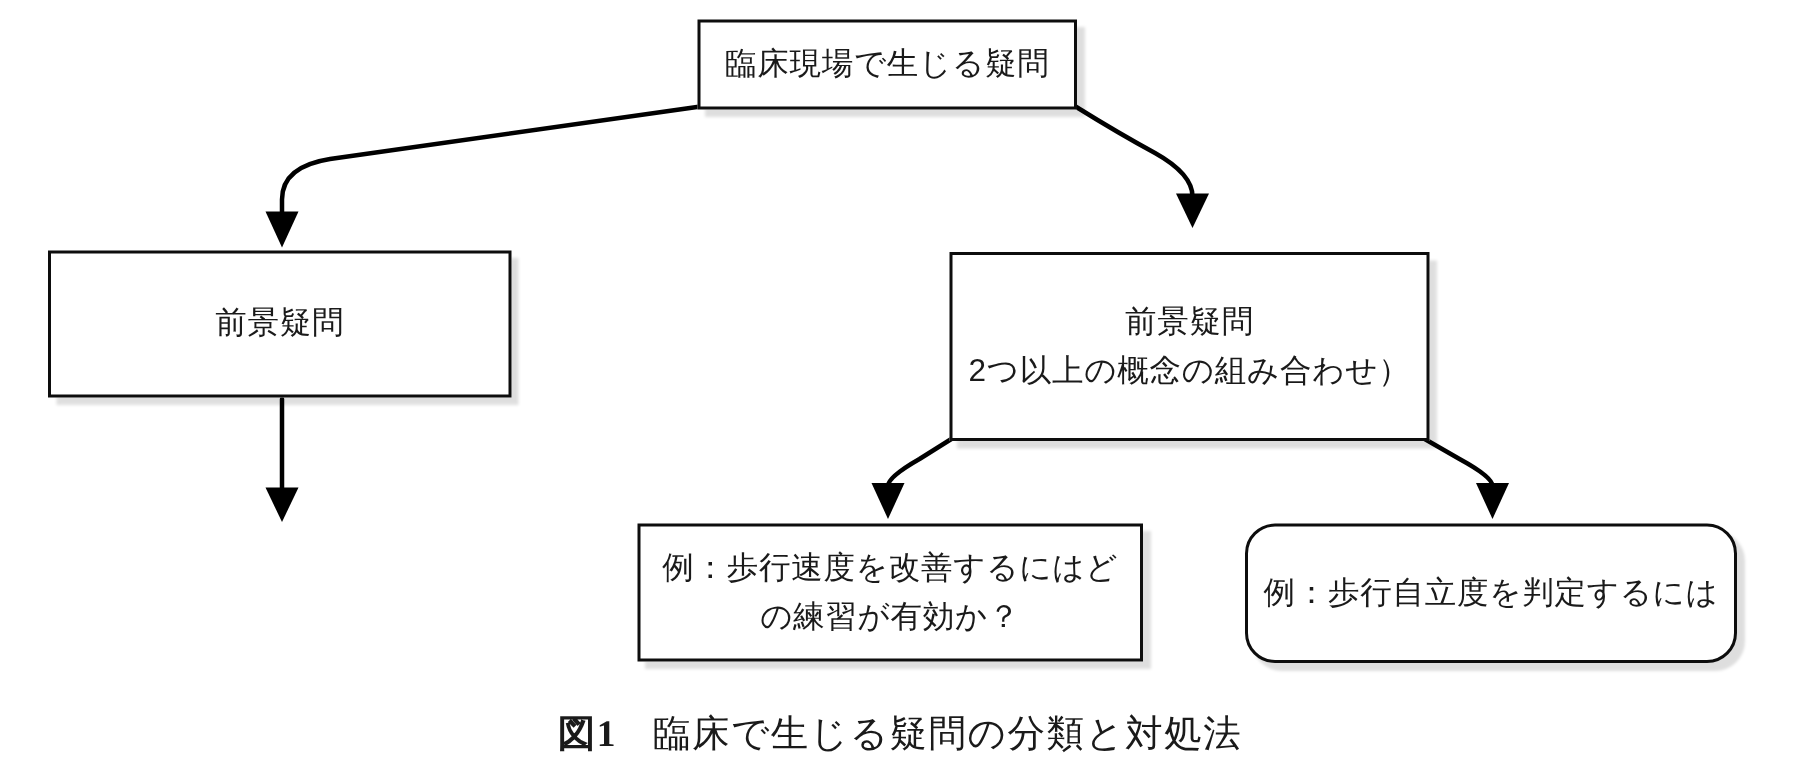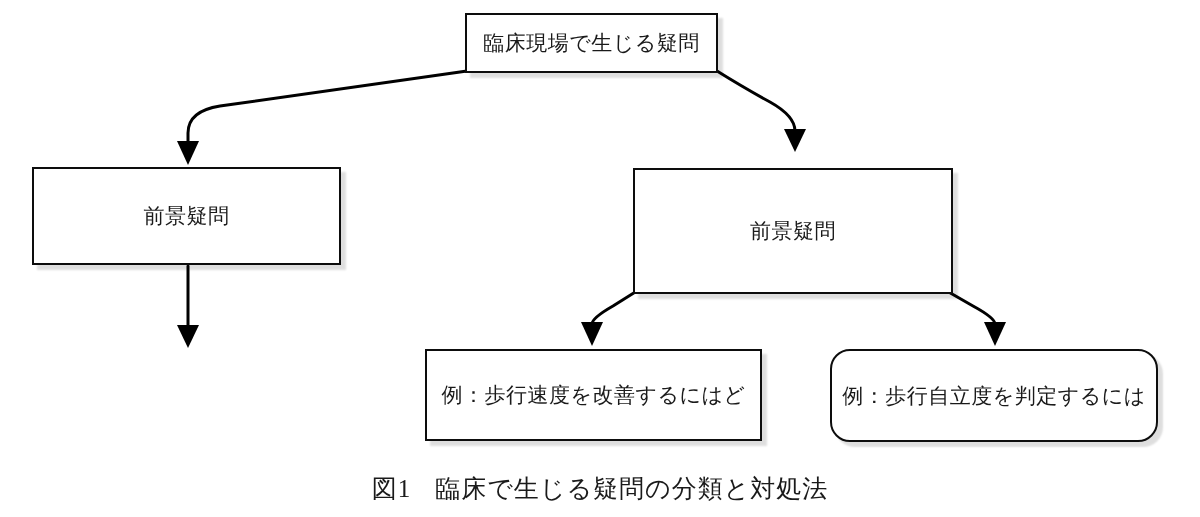--- a/index.html
+++ b/index.html
@@ -98,6 +98,7 @@
 
   <div class="node" id="node-foreground">
     <span class="line">前景疑問</span>
+    <span class="line">2つ以上の概念の組み合わせ）</span>
   </div>
 
 

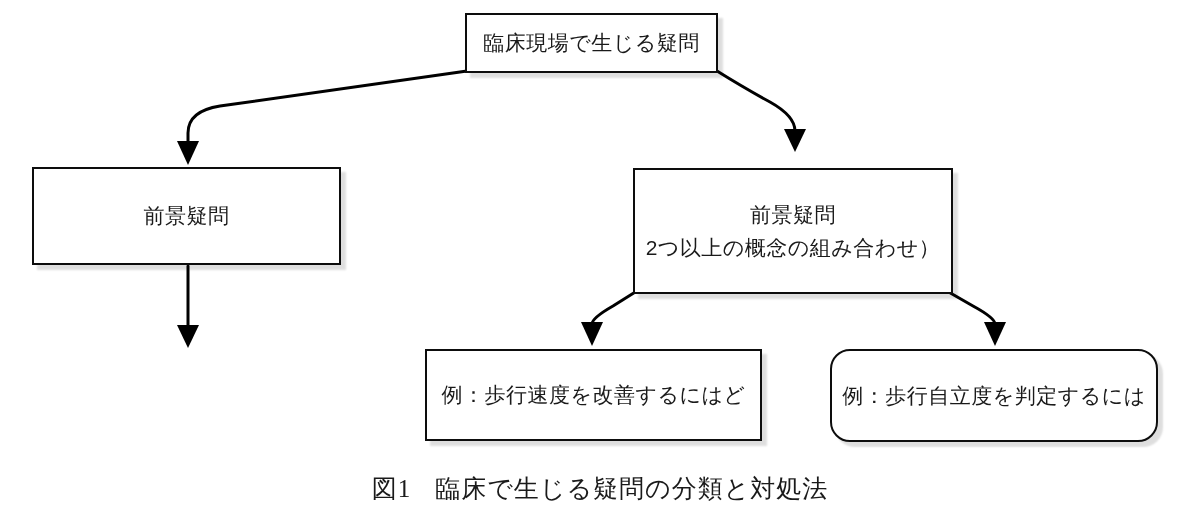--- a/index.html
+++ b/index.html
@@ -104,6 +104,7 @@
 
   <div class="node" id="node-ex-fg1">
     <span class="line">例：歩行速度を改善するにはど</span>
+    <span class="line">の練習が有効か？</span>
   </div>
 
   <div class="node" id="node-ex-fg2">

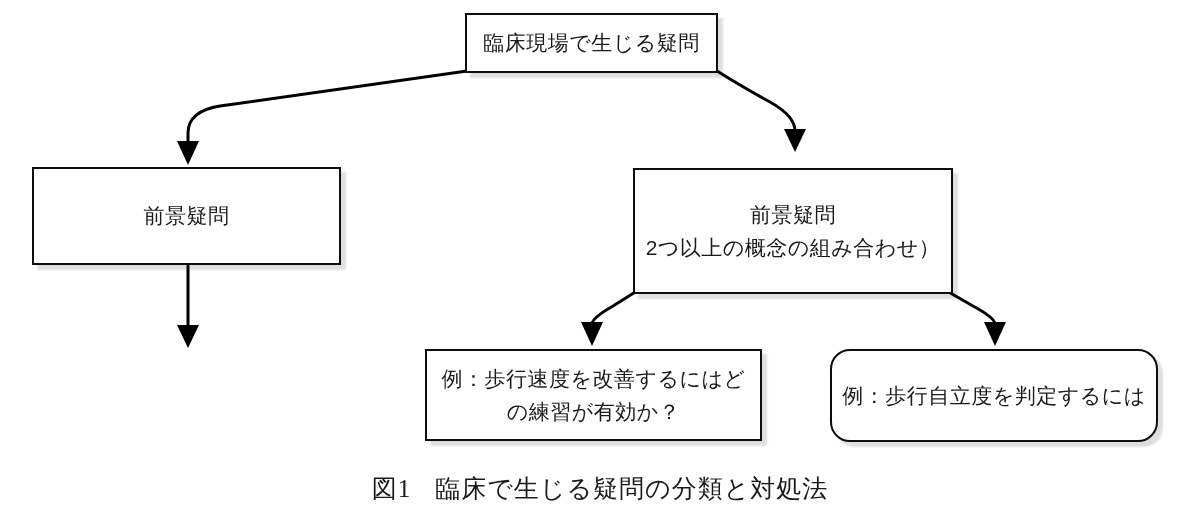--- a/index.html
+++ b/index.html
@@ -62,7 +62,7 @@
     z-index: 2;
   }
   #caption .fig-label {
-    font-weight: normal;
+    font-weight: bold;
     margin-right: 24px;
   }
 </style>

